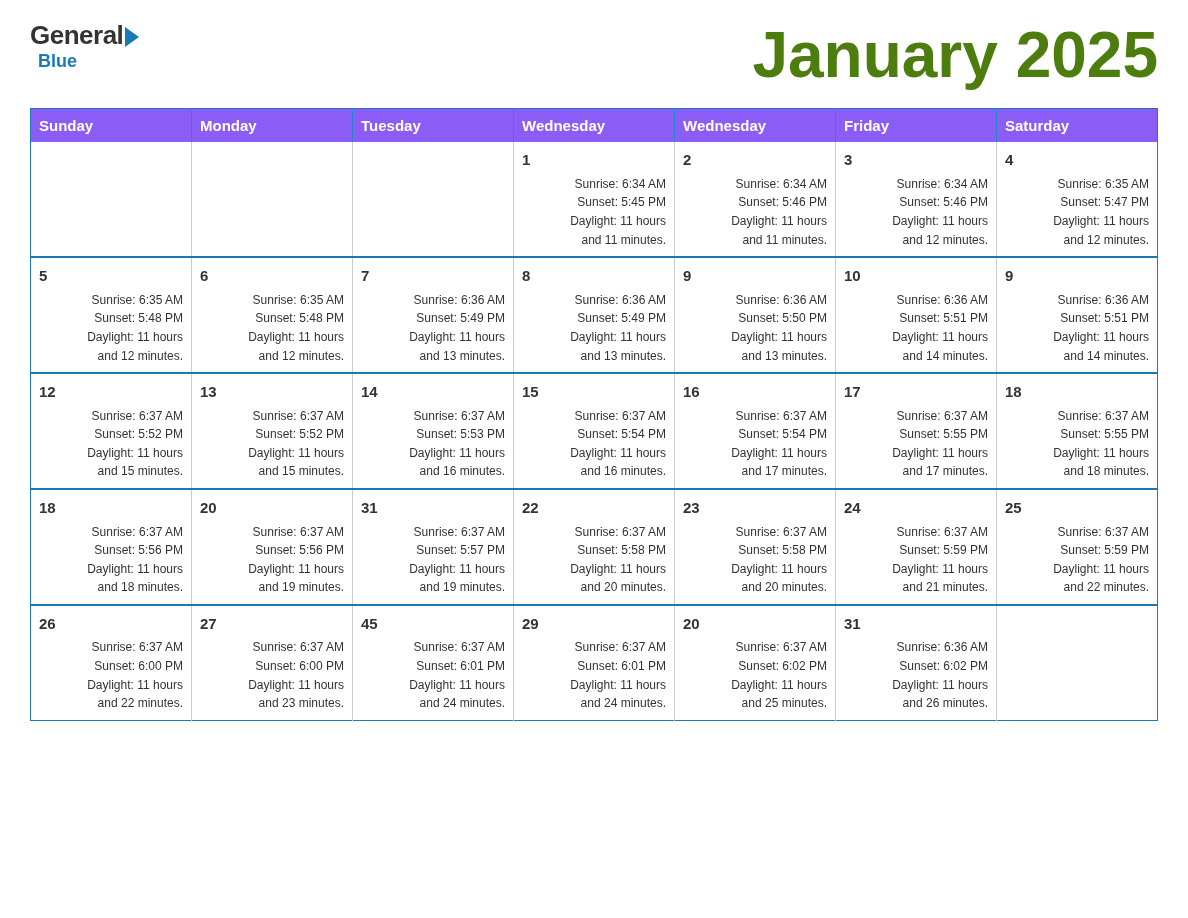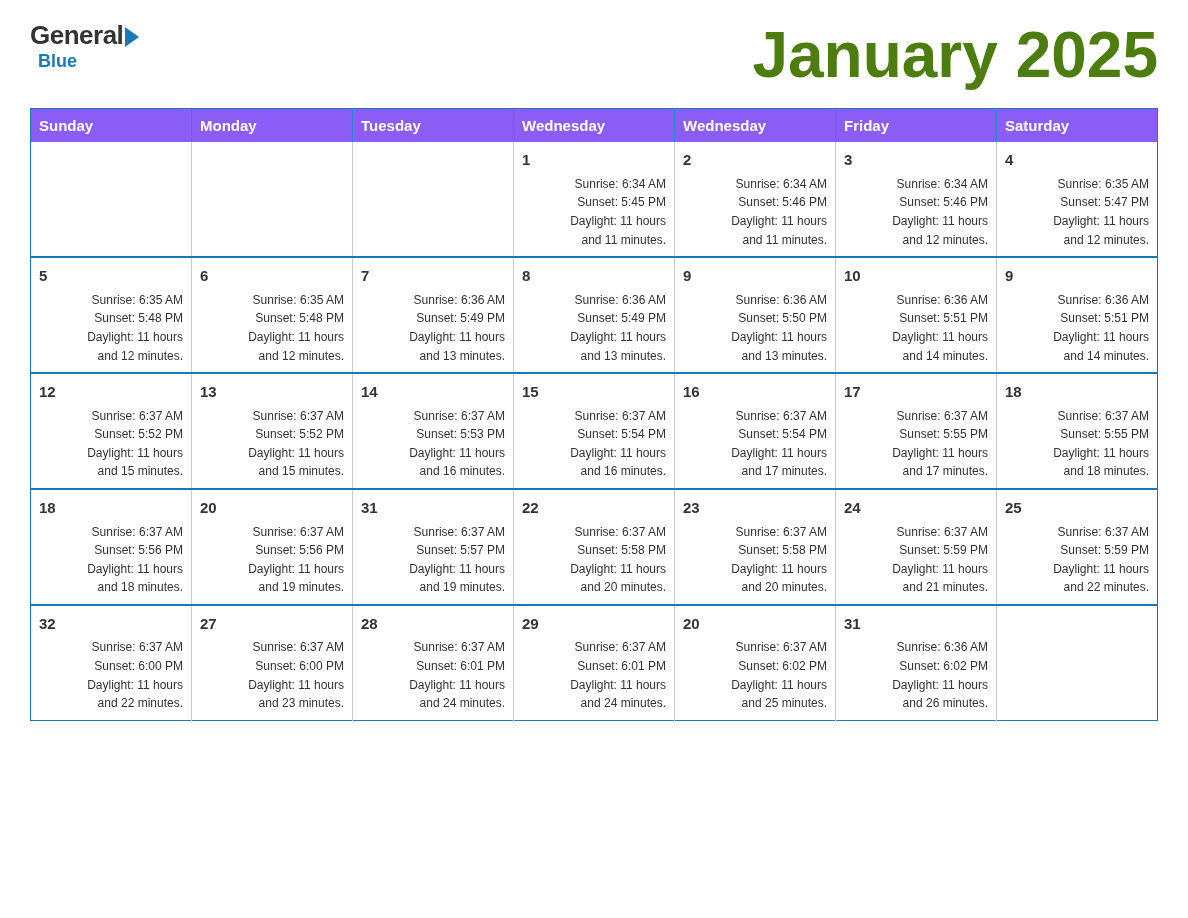--- a/index.html
+++ b/index.html
@@ -256,7 +256,7 @@
       </tr>
       <tr>
         <td>
-          <span class="day-number">32</span>
+          <span class="day-number">26</span>
           <div class="day-info">Sunrise: 6:37 AM<br>Sunset: 6:00 PM<br>Daylight: 11 hours<br>and 22 minutes.</div>
         </td>
         <td>

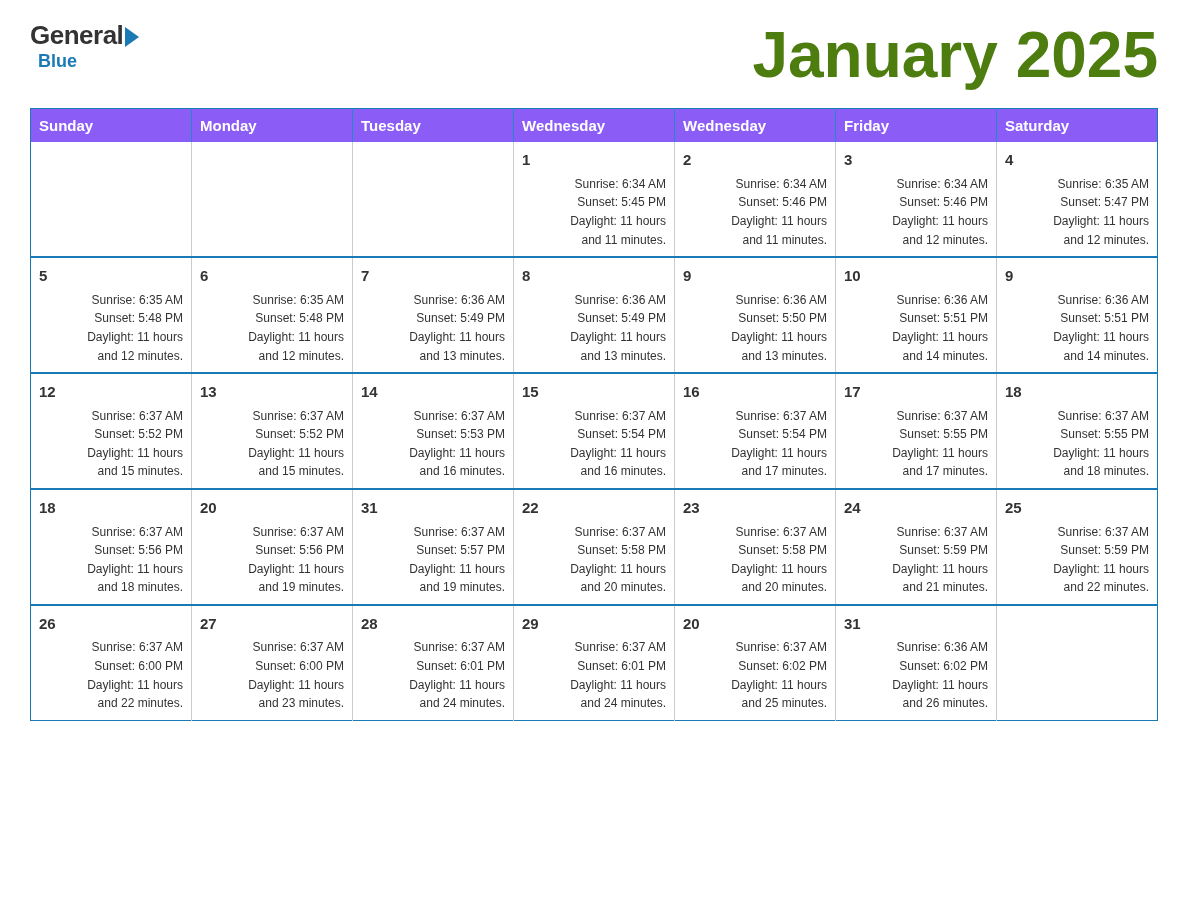--- a/index.html
+++ b/index.html
@@ -264,7 +264,7 @@
           <div class="day-info">Sunrise: 6:37 AM<br>Sunset: 6:00 PM<br>Daylight: 11 hours<br>and 23 minutes.</div>
         </td>
         <td>
-          <span class="day-number">28</span>
+          <span class="day-number">45</span>
           <div class="day-info">Sunrise: 6:37 AM<br>Sunset: 6:01 PM<br>Daylight: 11 hours<br>and 24 minutes.</div>
         </td>
         <td>

